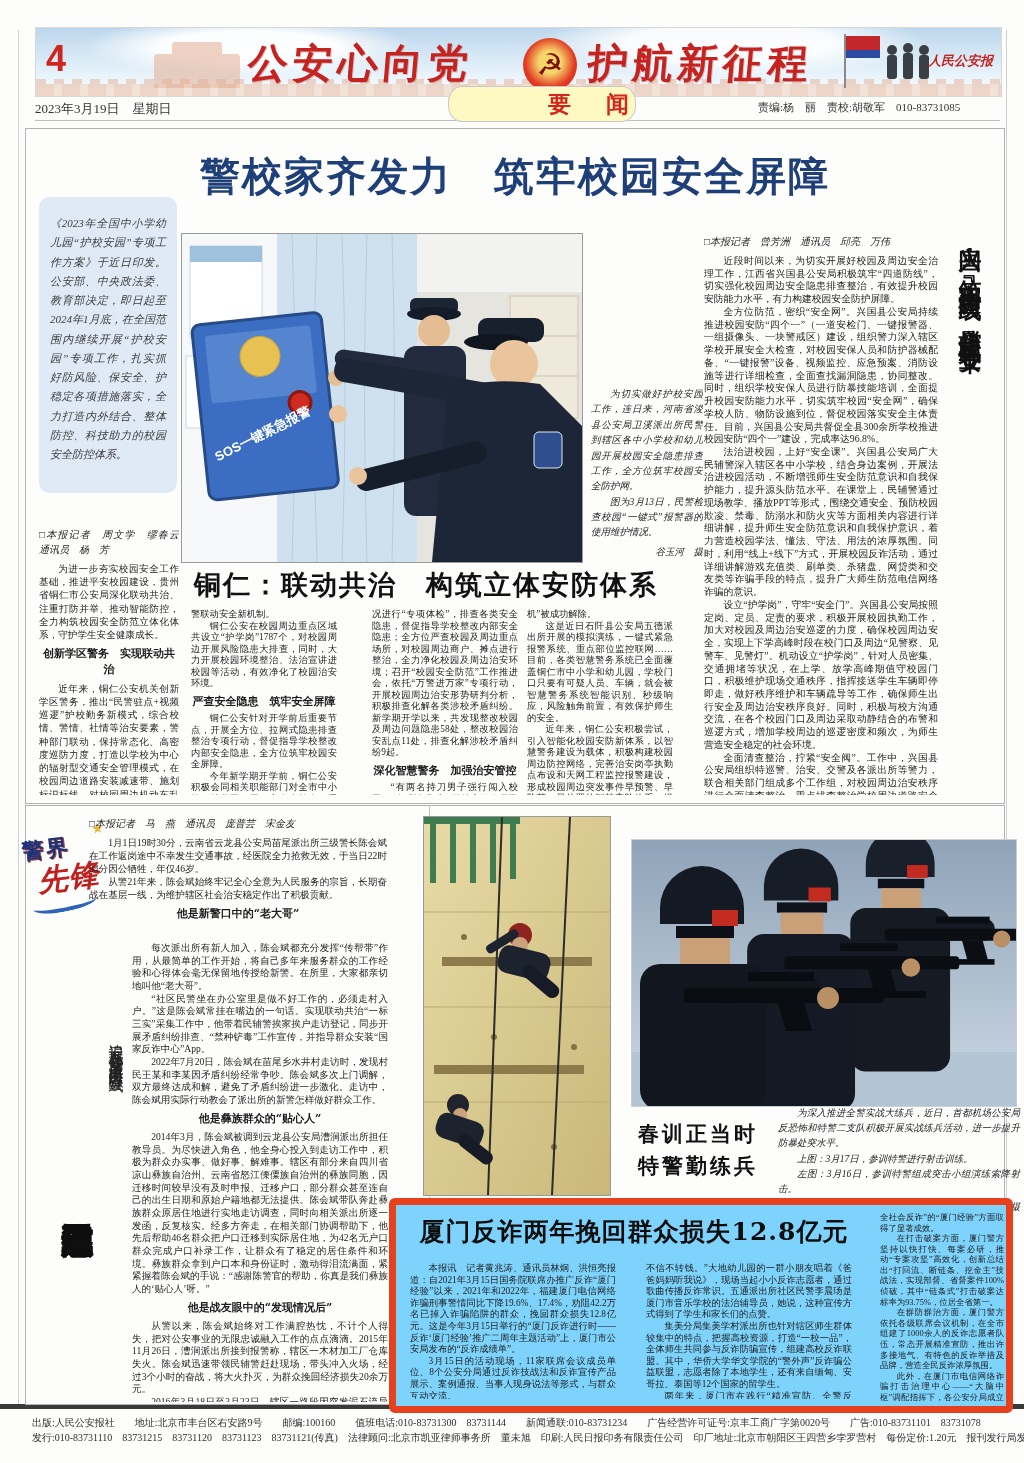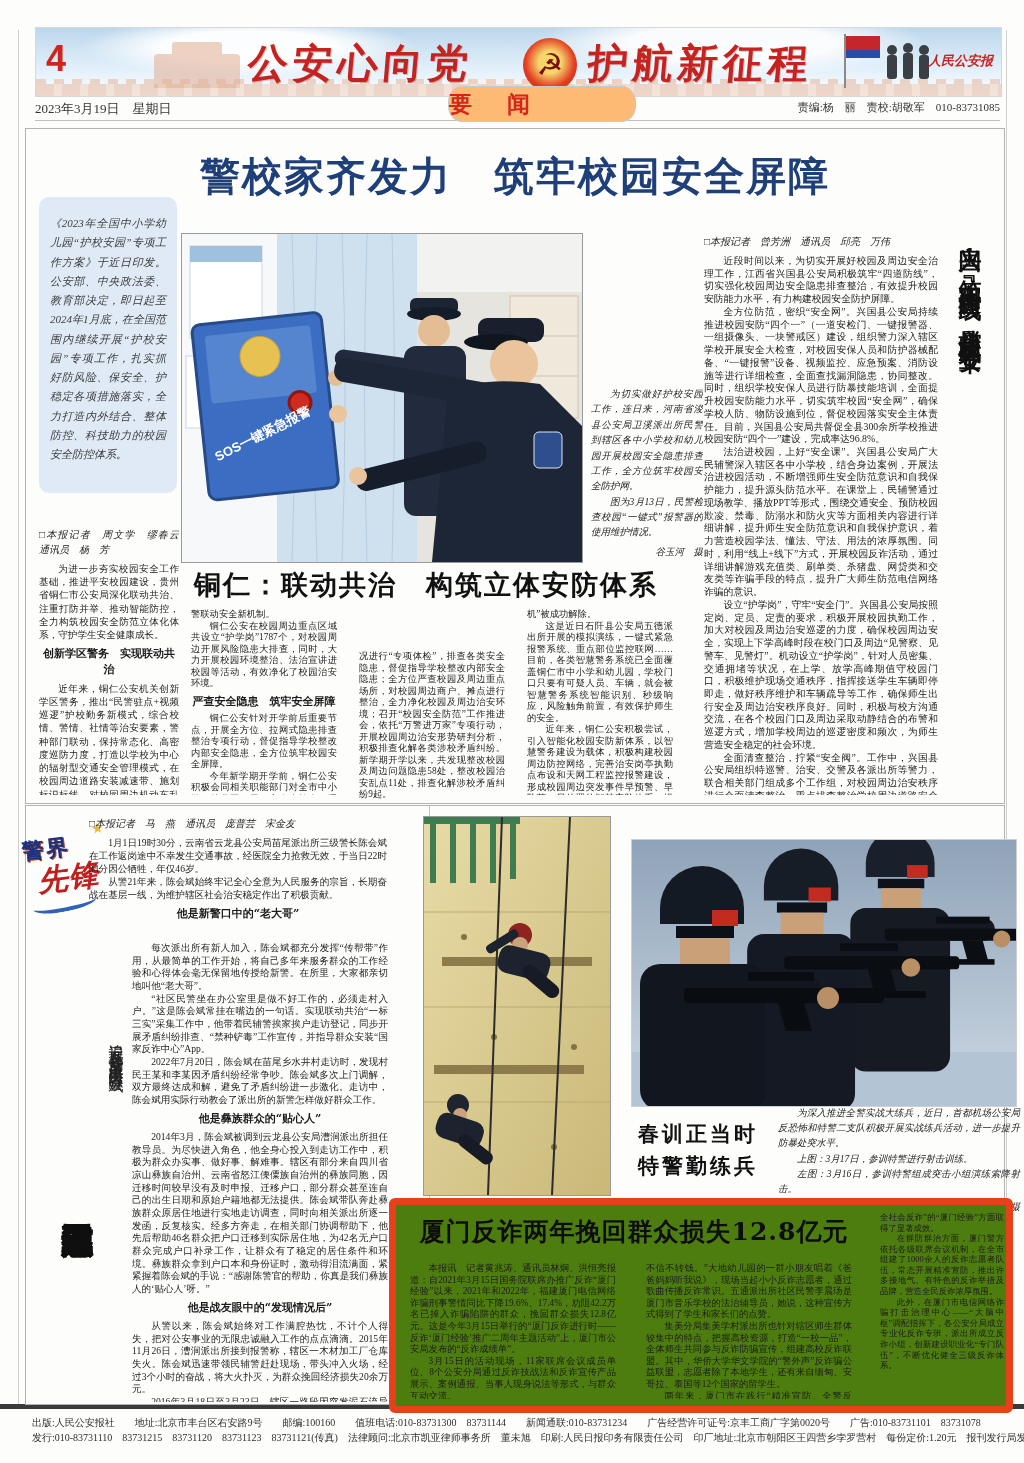--- a/index.html
+++ b/index.html
@@ -36,8 +36,8 @@
   .emblem span{font-size:30px;color:#7a1008;line-height:1;}
   .brand{right:8px;top:24px;font:bold italic 13px "DejaVu Serif",serif;color:#c5231f;white-space:nowrap;}
   .yaowen-rule{left:35px;top:120px;width:965px;height:1px;background:#bfbfbf;}
-  .yaowen{left:448px;top:86px;width:186px;height:34px;background:#fdba74;border:1px solid #c9c9c9;
-    border-radius:14px/16px;display:flex;align-items:center;justify-content:flex-start;z-index:2;}
+  .yaowen{left:448px;top:86px;width:186px;height:34px;background:#fef9c3;border:1px solid #c9c9c9;
+    border-radius:14px/16px;display:flex;align-items:center;justify-content:flex-end;z-index:2;}
   .yaowen span{font:bold 23px "DejaVu Serif",serif;color:#d4261c;letter-spacing:6px;}
   .dateline{left:35px;top:100px;font-size:13px;color:#333;}
   .editorline{left:758px;top:100px;width:242px;text-align:right;font-size:11px;color:#333;}

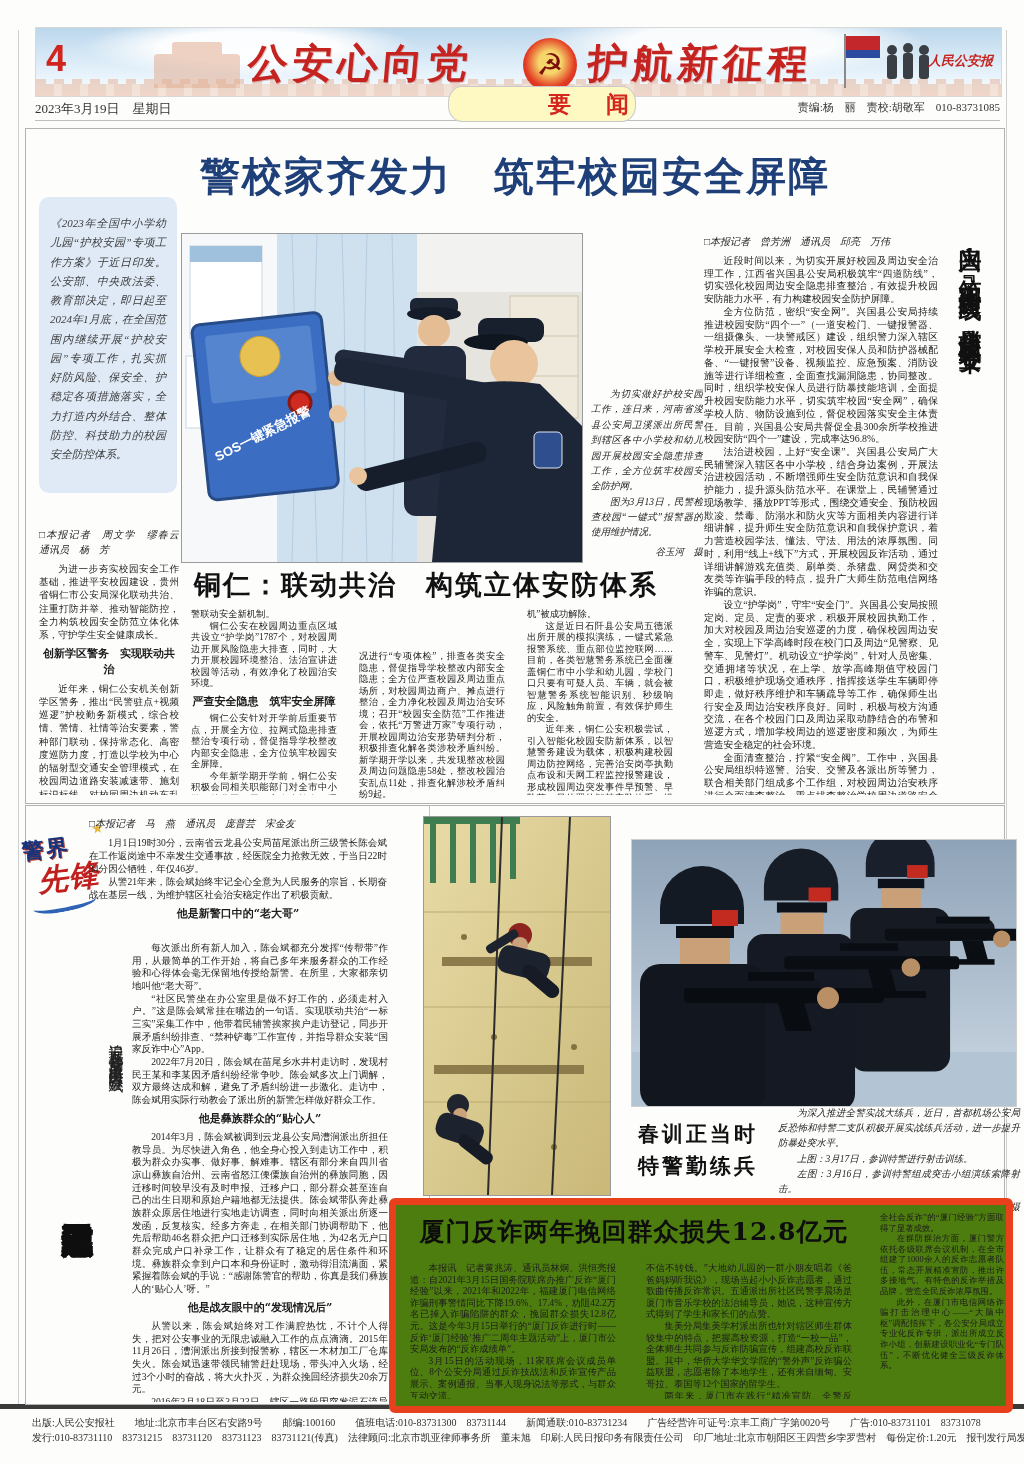--- a/index.html
+++ b/index.html
@@ -40,7 +40,7 @@
     border-radius:14px/16px;display:flex;align-items:center;justify-content:flex-end;z-index:2;}
   .yaowen span{font:bold 23px "DejaVu Serif",serif;color:#d4261c;letter-spacing:6px;}
   .dateline{left:35px;top:100px;font-size:13px;color:#333;}
-  .editorline{left:758px;top:100px;width:242px;text-align:right;font-size:11px;color:#333;}
+  .editorline{left:758px;top:100px;width:242px;font-size:11px;color:#333;}
   
   .topbox{left:25px;top:128px;width:978px;height:674px;border:1px solid #b2b2b2;background:#fdfdfc;}
   .main-hl{left:0;top:20px;width:100%;text-align:center;font:bold 40px "DejaVu Serif",serif;

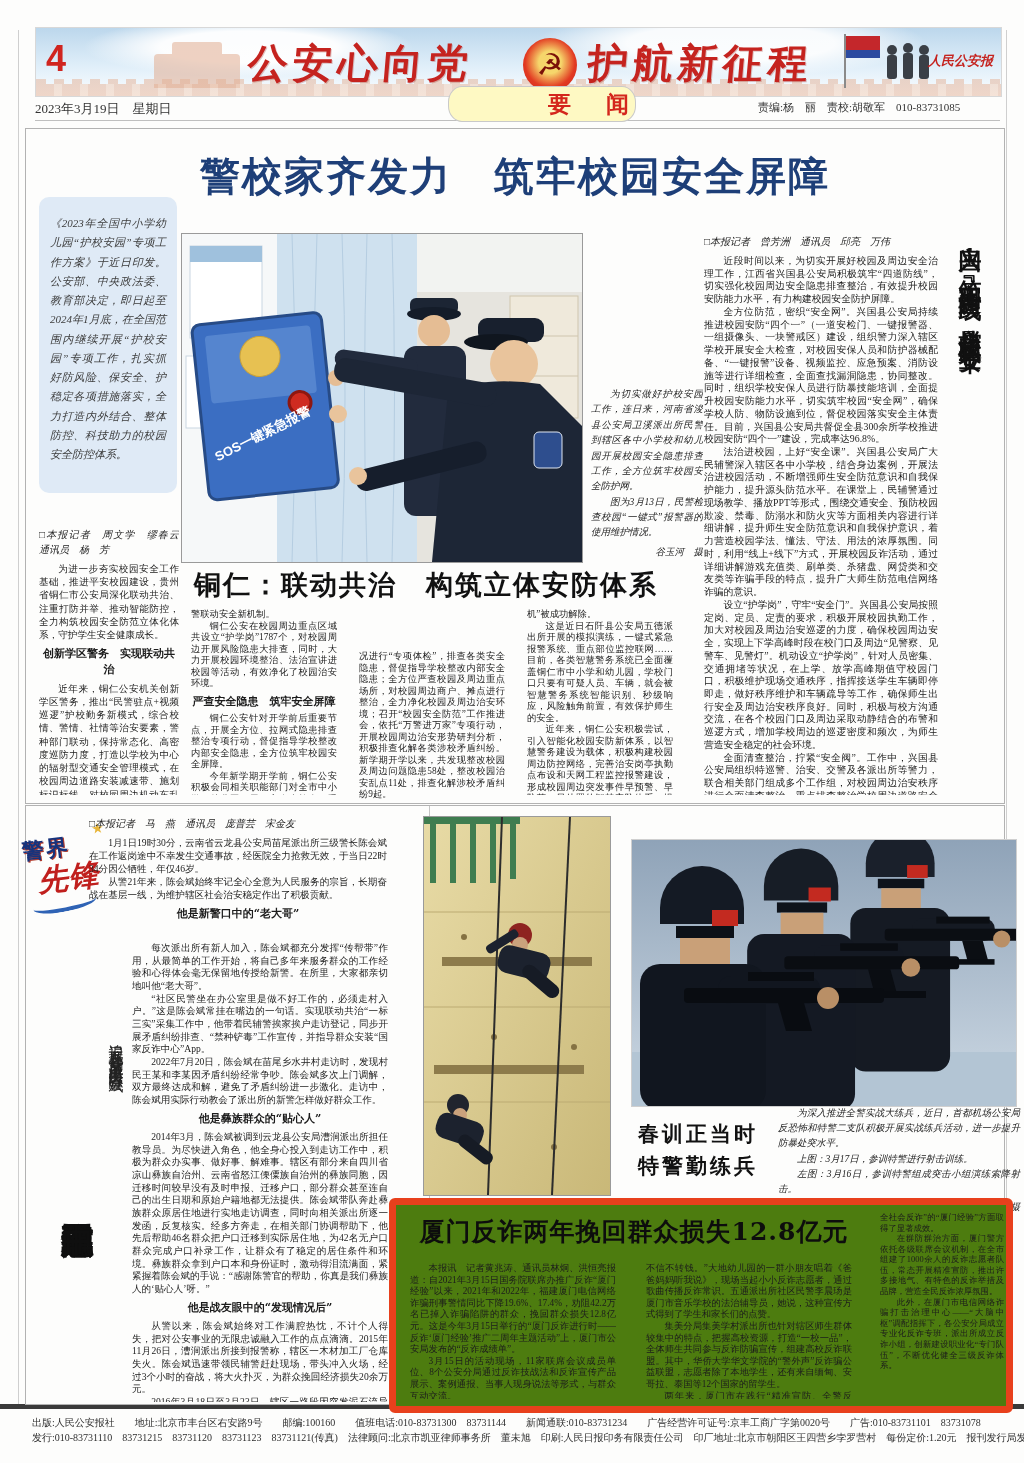--- a/index.html
+++ b/index.html
@@ -56,7 +56,7 @@
   .tr-hl{left:130px;top:438px;width:540px;text-align:center;font:bold 27px "DejaVu Serif",serif;
          color:#111;letter-spacing:2px;}
   .trcol{top:480px;width:146px;height:186px;font:9.3px/1.24 "Liberation Serif",serif;}
-  .tc1{left:165px;} .tc2{left:333px;margin-top:42px;} .tc3{left:501px;}
+  .tc1{left:165px;} .tc2{left:346px;} .tc3{left:501px;}
   .xg-byline{left:678px;top:106px;width:234px;font:italic 10px/1.4 "Liberation Serif",serif;}
   .xg-body{left:678px;top:126px;width:234px;height:540px;font:9.8px/1.3 "Liberation Serif",serif;}
   .xg-vert{left:912px;top:100px;width:66px;height:562px;writing-mode:vertical-rl;text-orientation:upright;

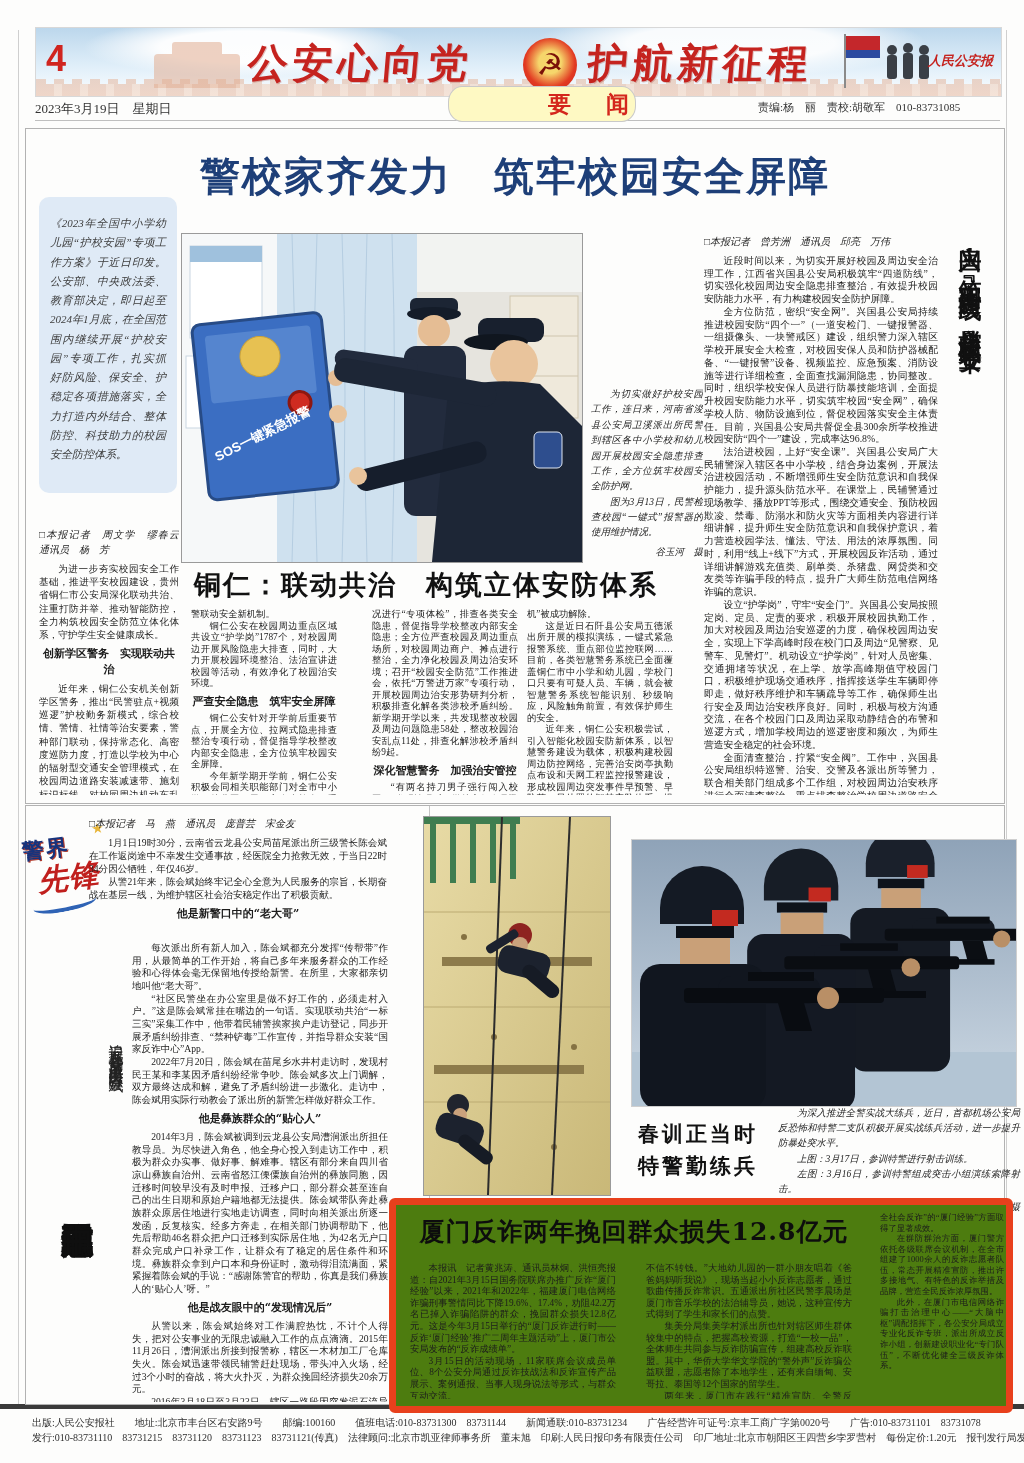--- a/index.html
+++ b/index.html
@@ -84,7 +84,7 @@
   .tr-cap{left:752px;top:300px;width:242px;font:italic 9.5px/1.6 "Liberation Serif",serif;color:#222;}
   .tr-cap .credit{text-align:right;margin-top:3px;}
   
-  .redbox{left:363px;top:392px;width:610px;height:201px;background:#4d7c0f;border:7px solid #e8401c;
+  .redbox{left:363px;top:392px;width:610px;height:201px;background:#7dd3fc;border:7px solid #e8401c;
           border-radius:6px;z-index:6;}
   .xm-hl{left:14px;top:10px;width:448px;text-align:center;font:bold 25px "DejaVu Serif",serif;
          color:#0d0d0d;letter-spacing:1px;}

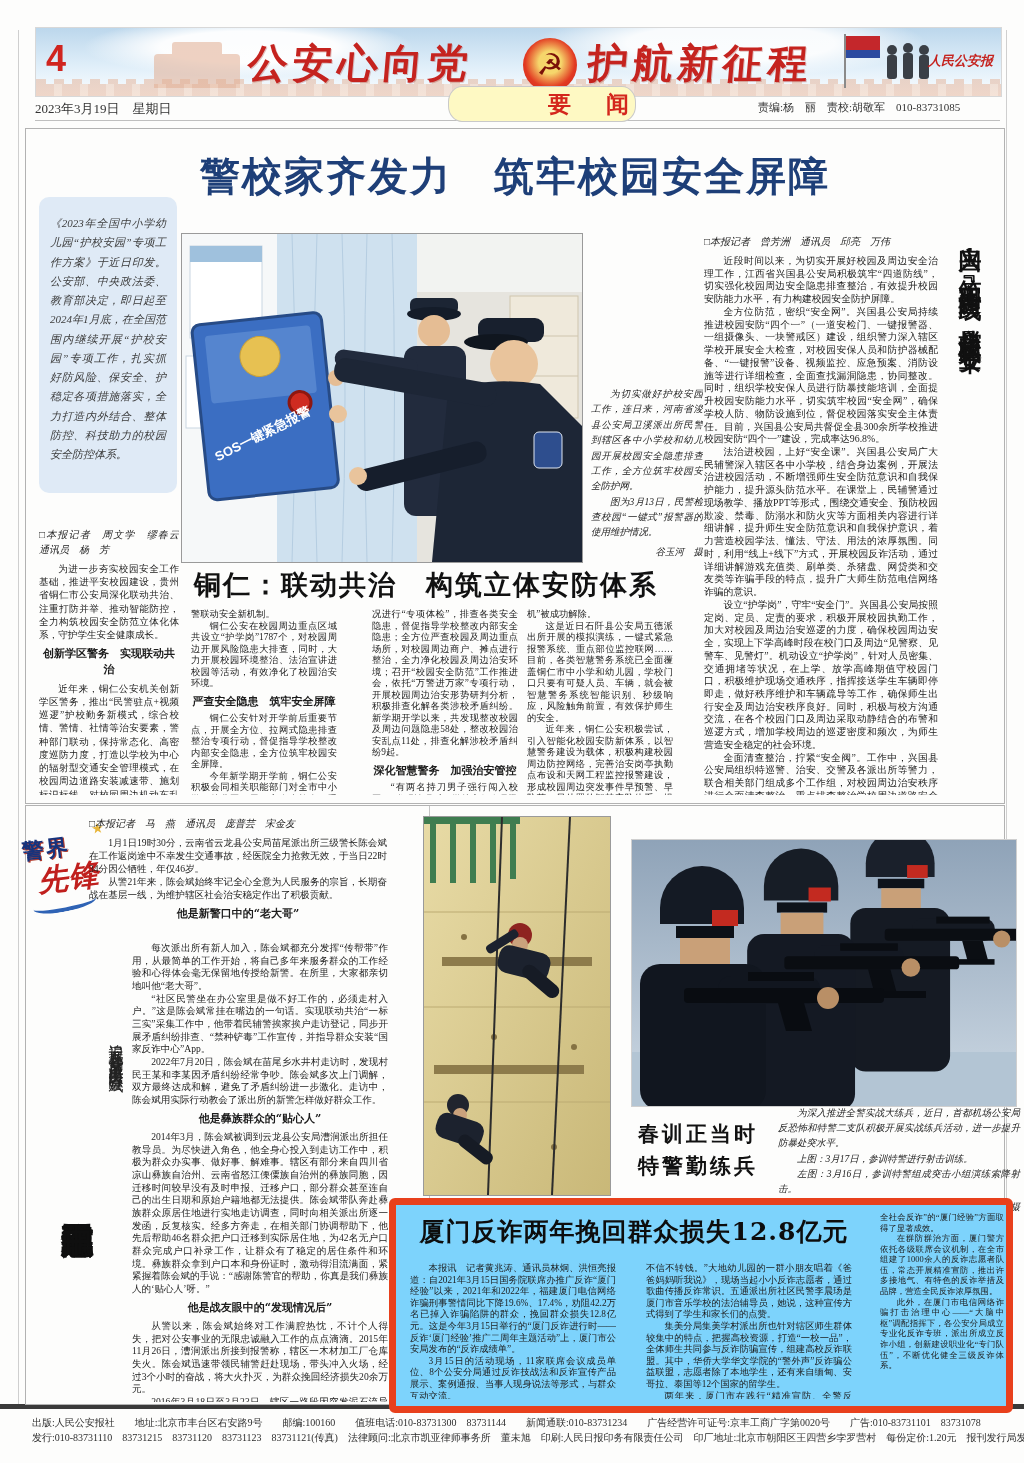--- a/index.html
+++ b/index.html
@@ -390,6 +390,7 @@
       </div>
       <div class="abs xc3 jt hid">
         <p>全社会反诈”的“厦门经验”方面取得了显著成效。</p>
+        <p class="ind">在打击破案方面，厦门警方坚持以快打快、每案必研，推动“专案攻坚”高效化，创新总结出“打回流、断链条、挖金主”技战法，实现部督、省督案件100%侦破，其中“链条式”打击破案达标率为93.75%，位居全省第一。</p>
         <p class="ind">在群防群治方面，厦门警方依托各级联席会议机制，在全市组建了1000余人的反诈志愿者队伍，常态开展精准宣防，推出许多接地气、有特色的反诈举措及品牌，营造全民反诈浓厚氛围。</p>
         <p class="ind">此外，在厦门市电信网络诈骗打击治理中心——“大脑中枢”调配指挥下，各公安分局成立专业化反诈专班，派出所成立反诈小组，创新建设职业化“专门队伍”，不断优化健全三级反诈体系。</p>
 

